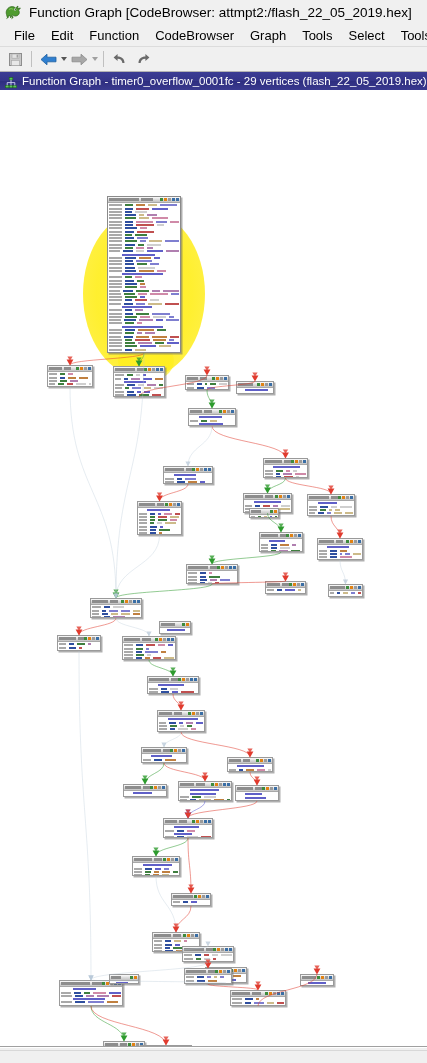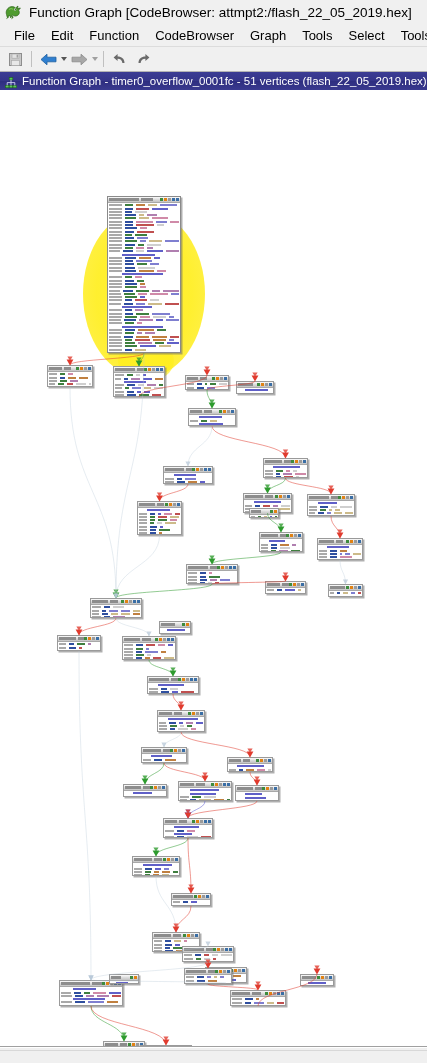--- a/index.html
+++ b/index.html
@@ -208,7 +208,7 @@
         <path d="M6 3 L6 5.6 M2.2 8.4 L2.2 5.6 L9.8 5.6 L9.8 8.4 M6 5.6 L6 8.4" fill="none" stroke="#dfe4ff" stroke-width="0.8"></path>
       </svg>
     </span>
-    <span class="provider-text">Function Graph - timer0_overflow_0001fc - 51 vertices  (flash_22_05_2019.hex)</span>
+    <span class="provider-text">Function Graph - timer0_overflow_0001fc - 29 vertices  (flash_22_05_2019.hex)</span>
   </div>
 
   <div class="canvas-wrap">

